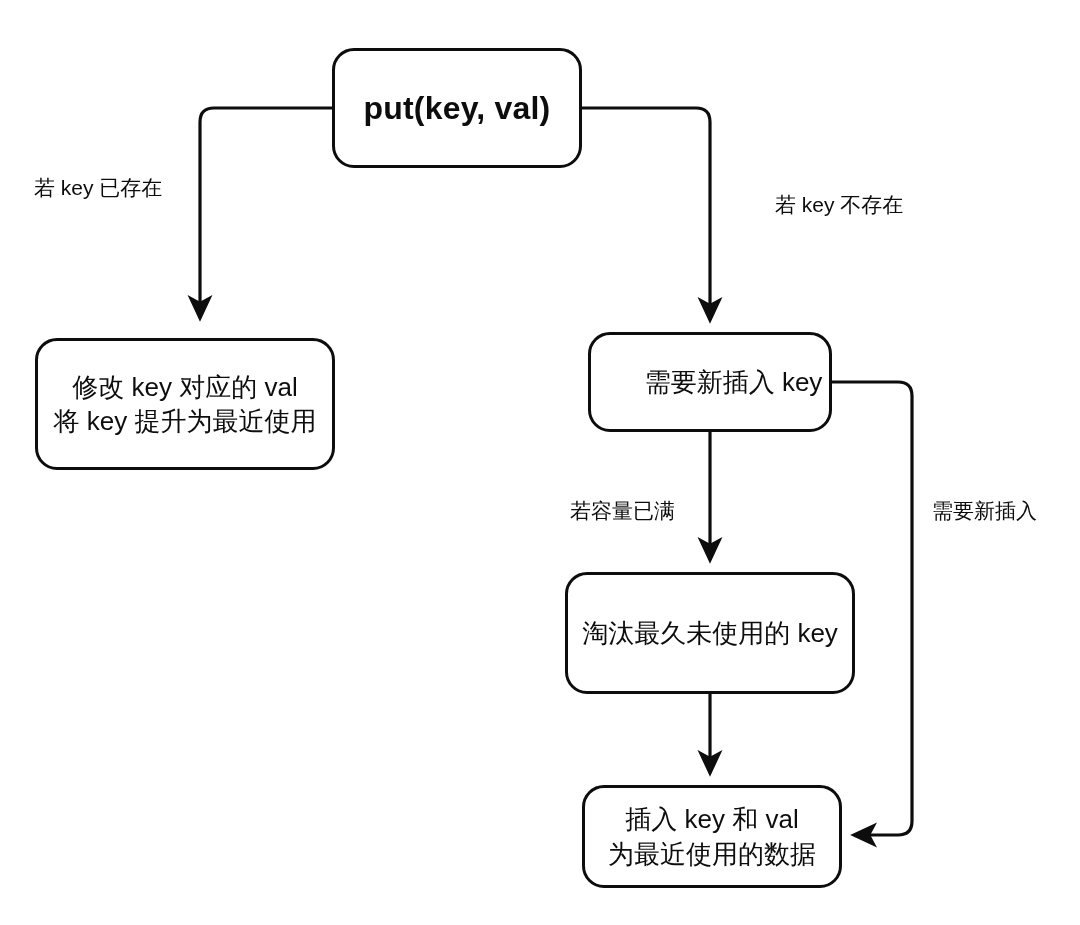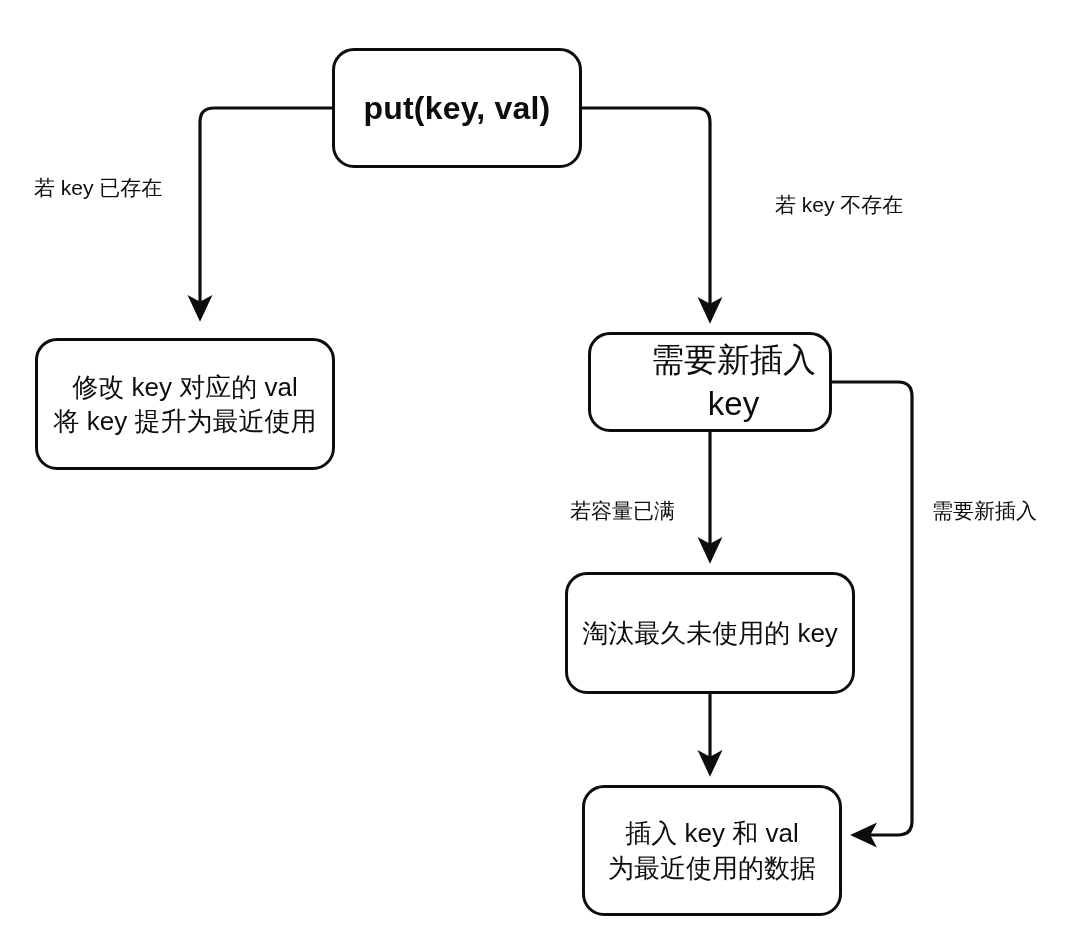--- a/index.html
+++ b/index.html
@@ -62,7 +62,7 @@
     top: 332px;
     width: 244px;
     height: 100px;
-    font-size: 33px;
+    font-size: 26px;
     padding-left: 47px;
   }
   .node-evict {

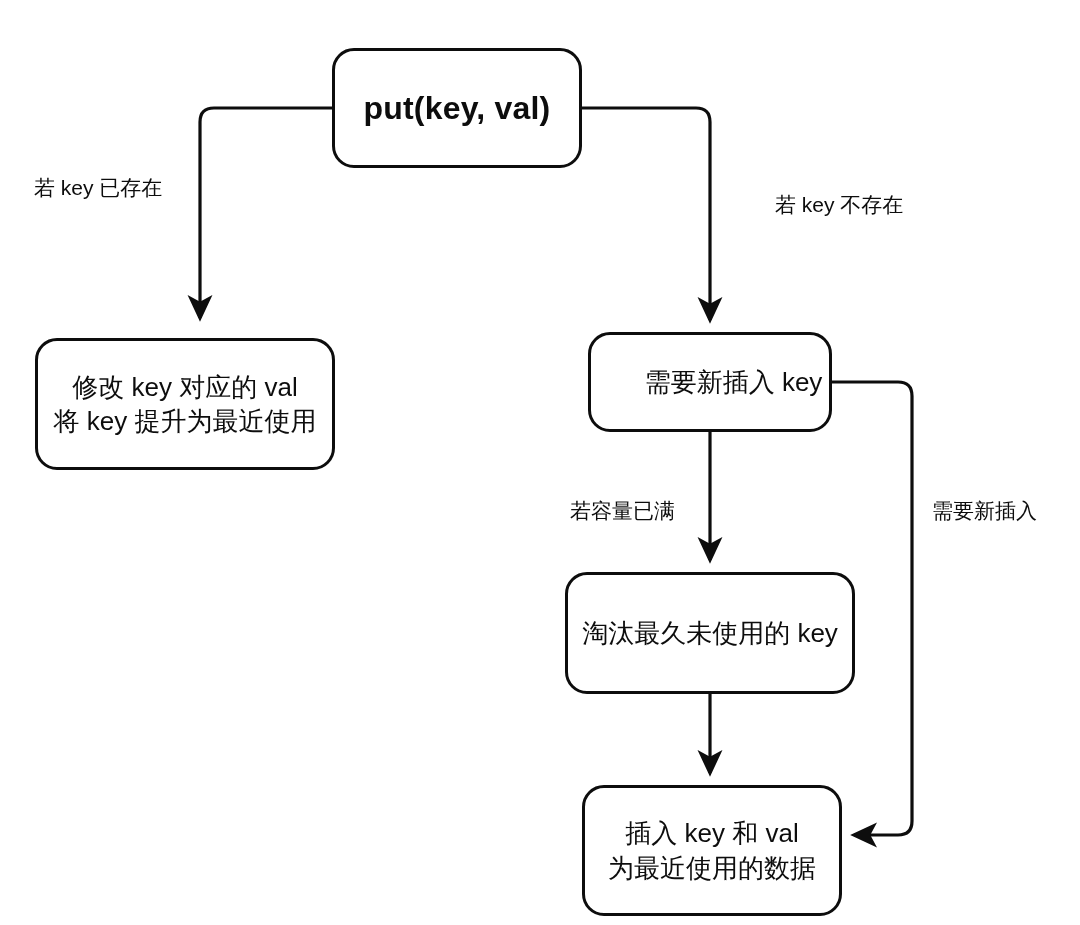--- a/index.html
+++ b/index.html
@@ -76,7 +76,7 @@
     left: 582px;
     top: 785px;
     width: 260px;
-    height: 131px;
+    height: 103px;
     font-size: 26px;
   }
   .edge-label {

